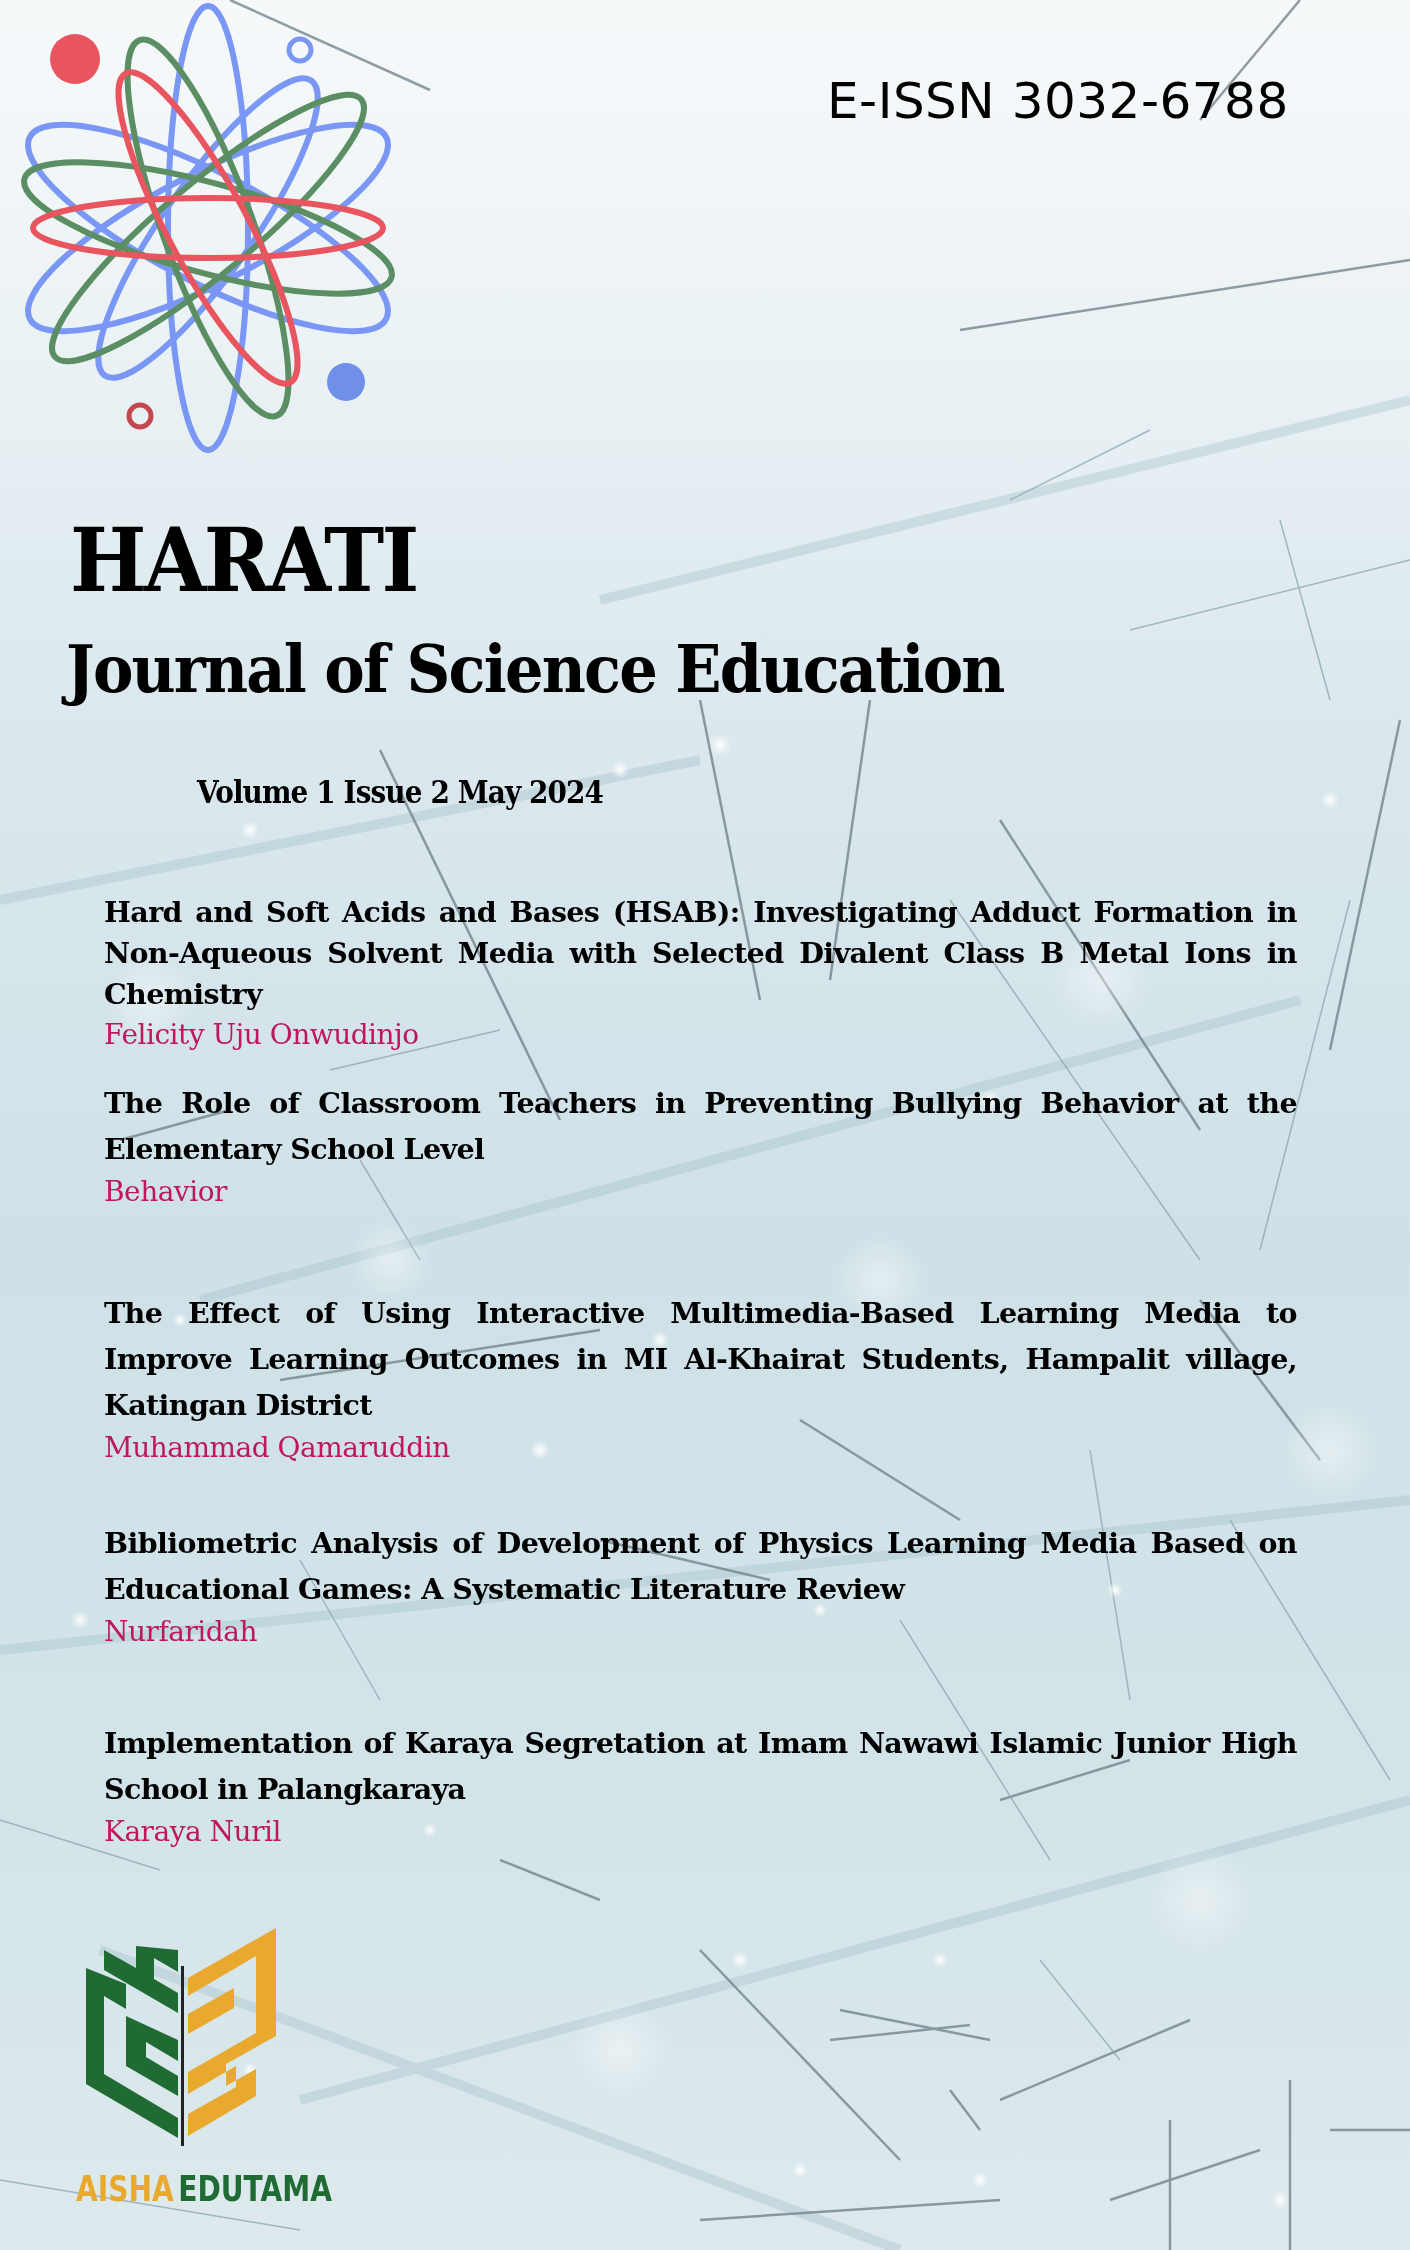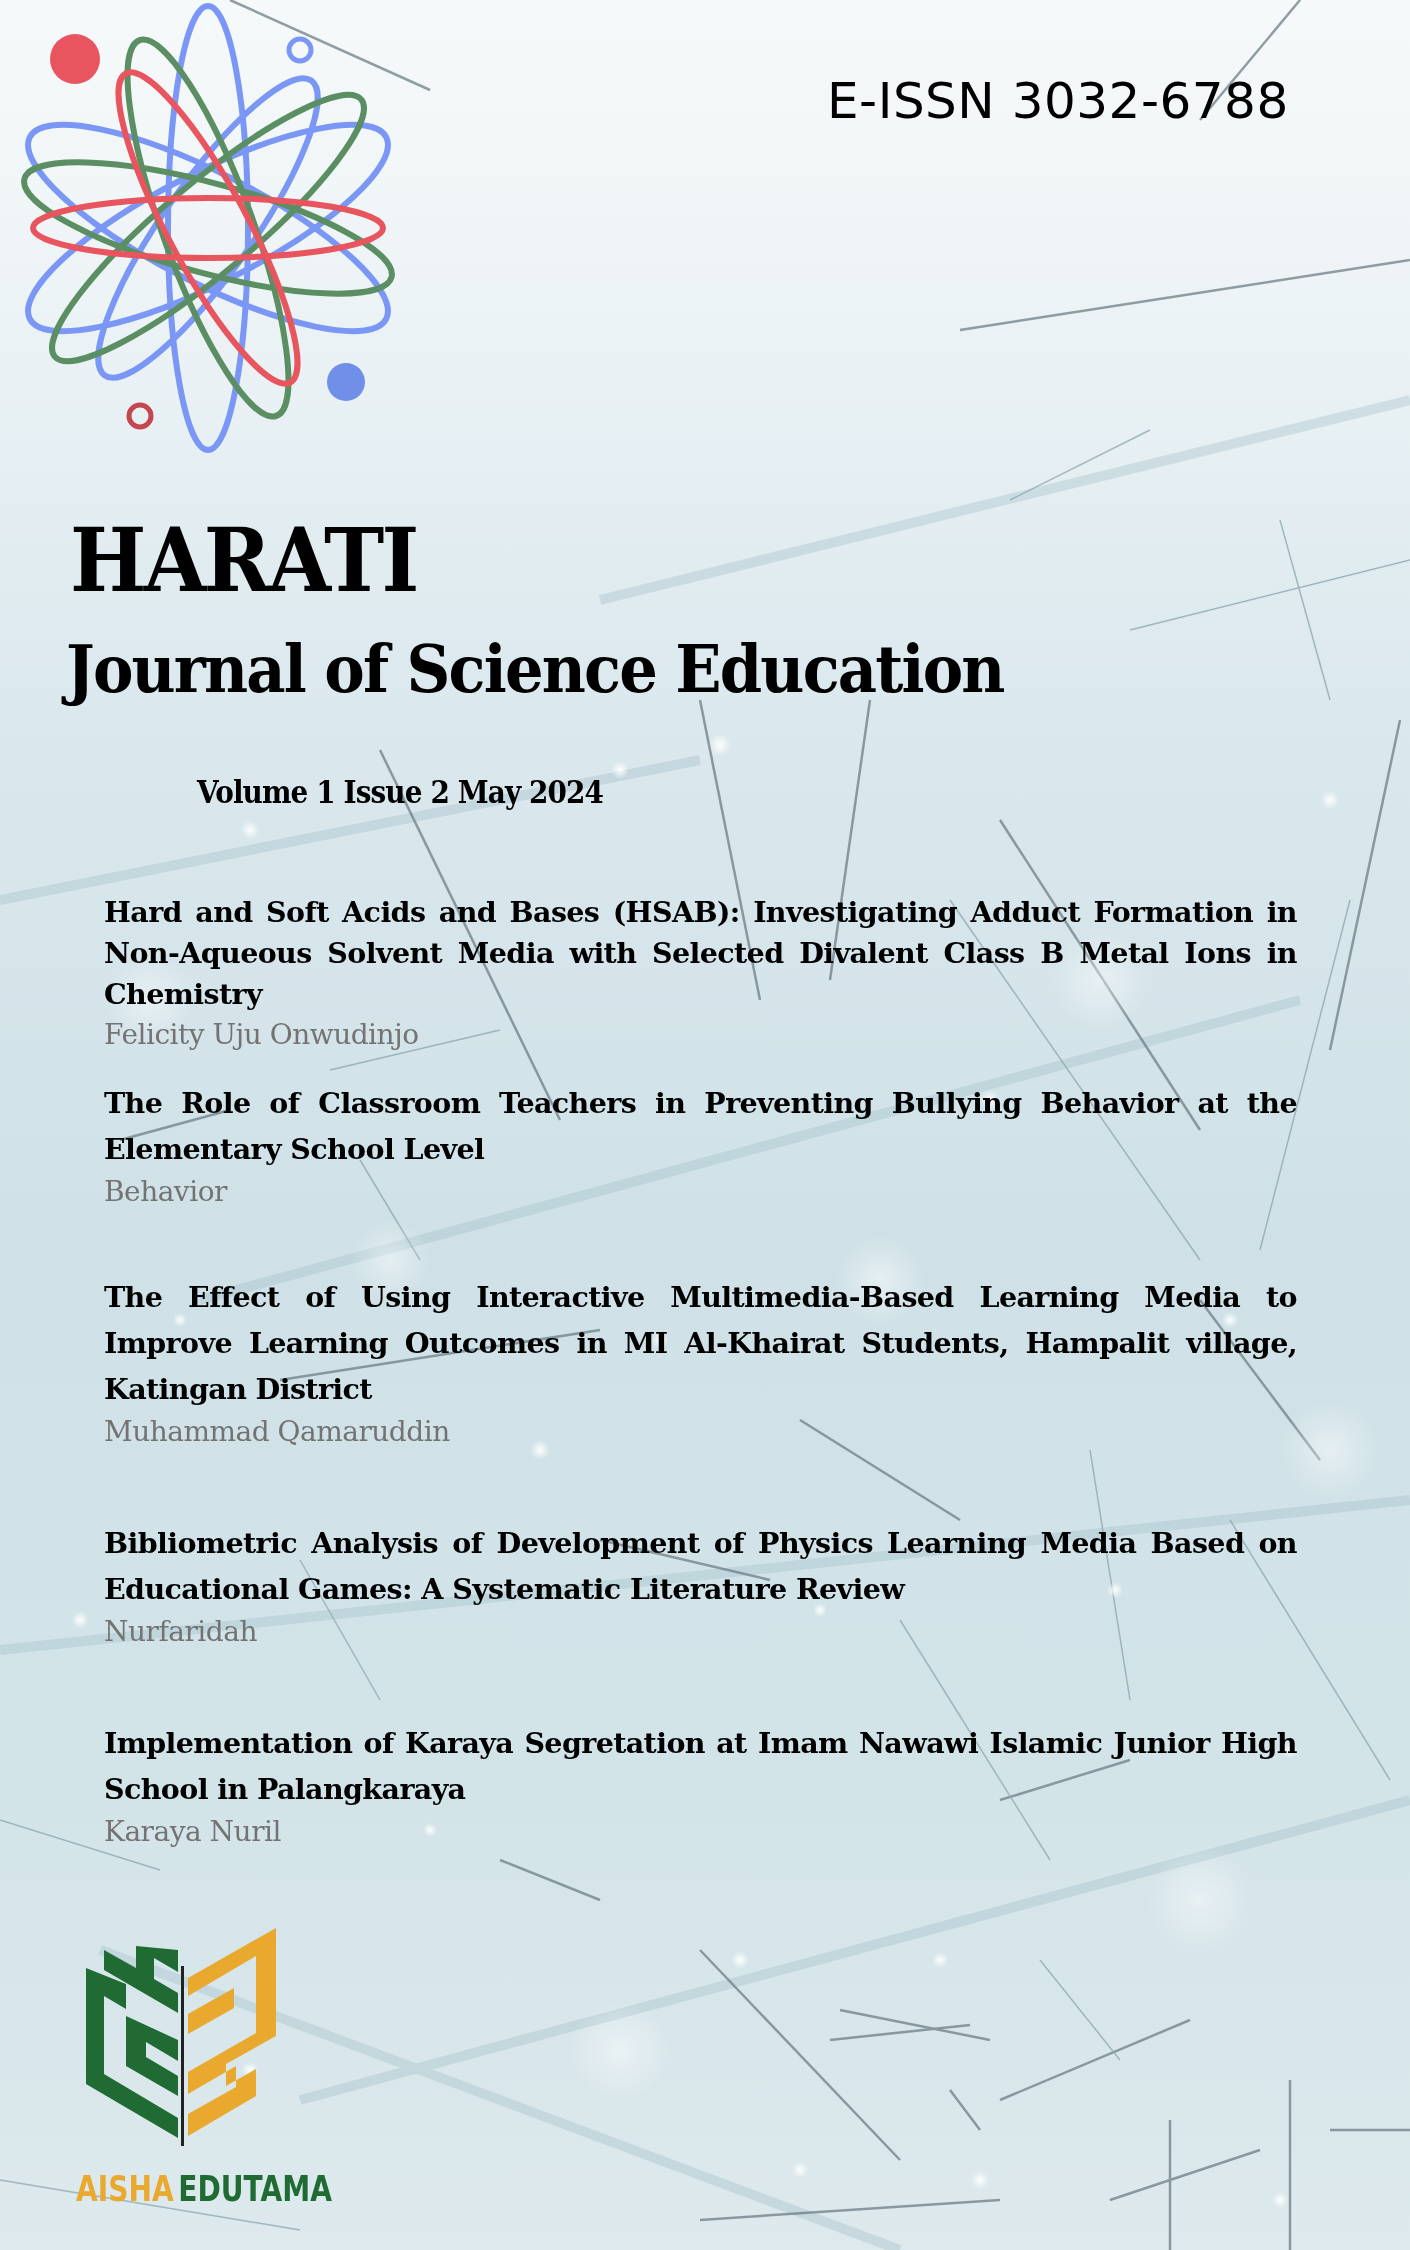--- a/index.html
+++ b/index.html
@@ -24,7 +24,7 @@
   }
   .art-author {
     font-family:"DejaVu Serif", serif; font-weight:400; font-size:28px; line-height:40px;
-    letter-spacing:-0.5px; margin:0; color:#737373;
+    letter-spacing:-0.5px; margin:0; color:#be185d;
   }
   .a1 { position:absolute; top:0px; width:1193px; }
   .a1 .art-title { line-height:41px; }

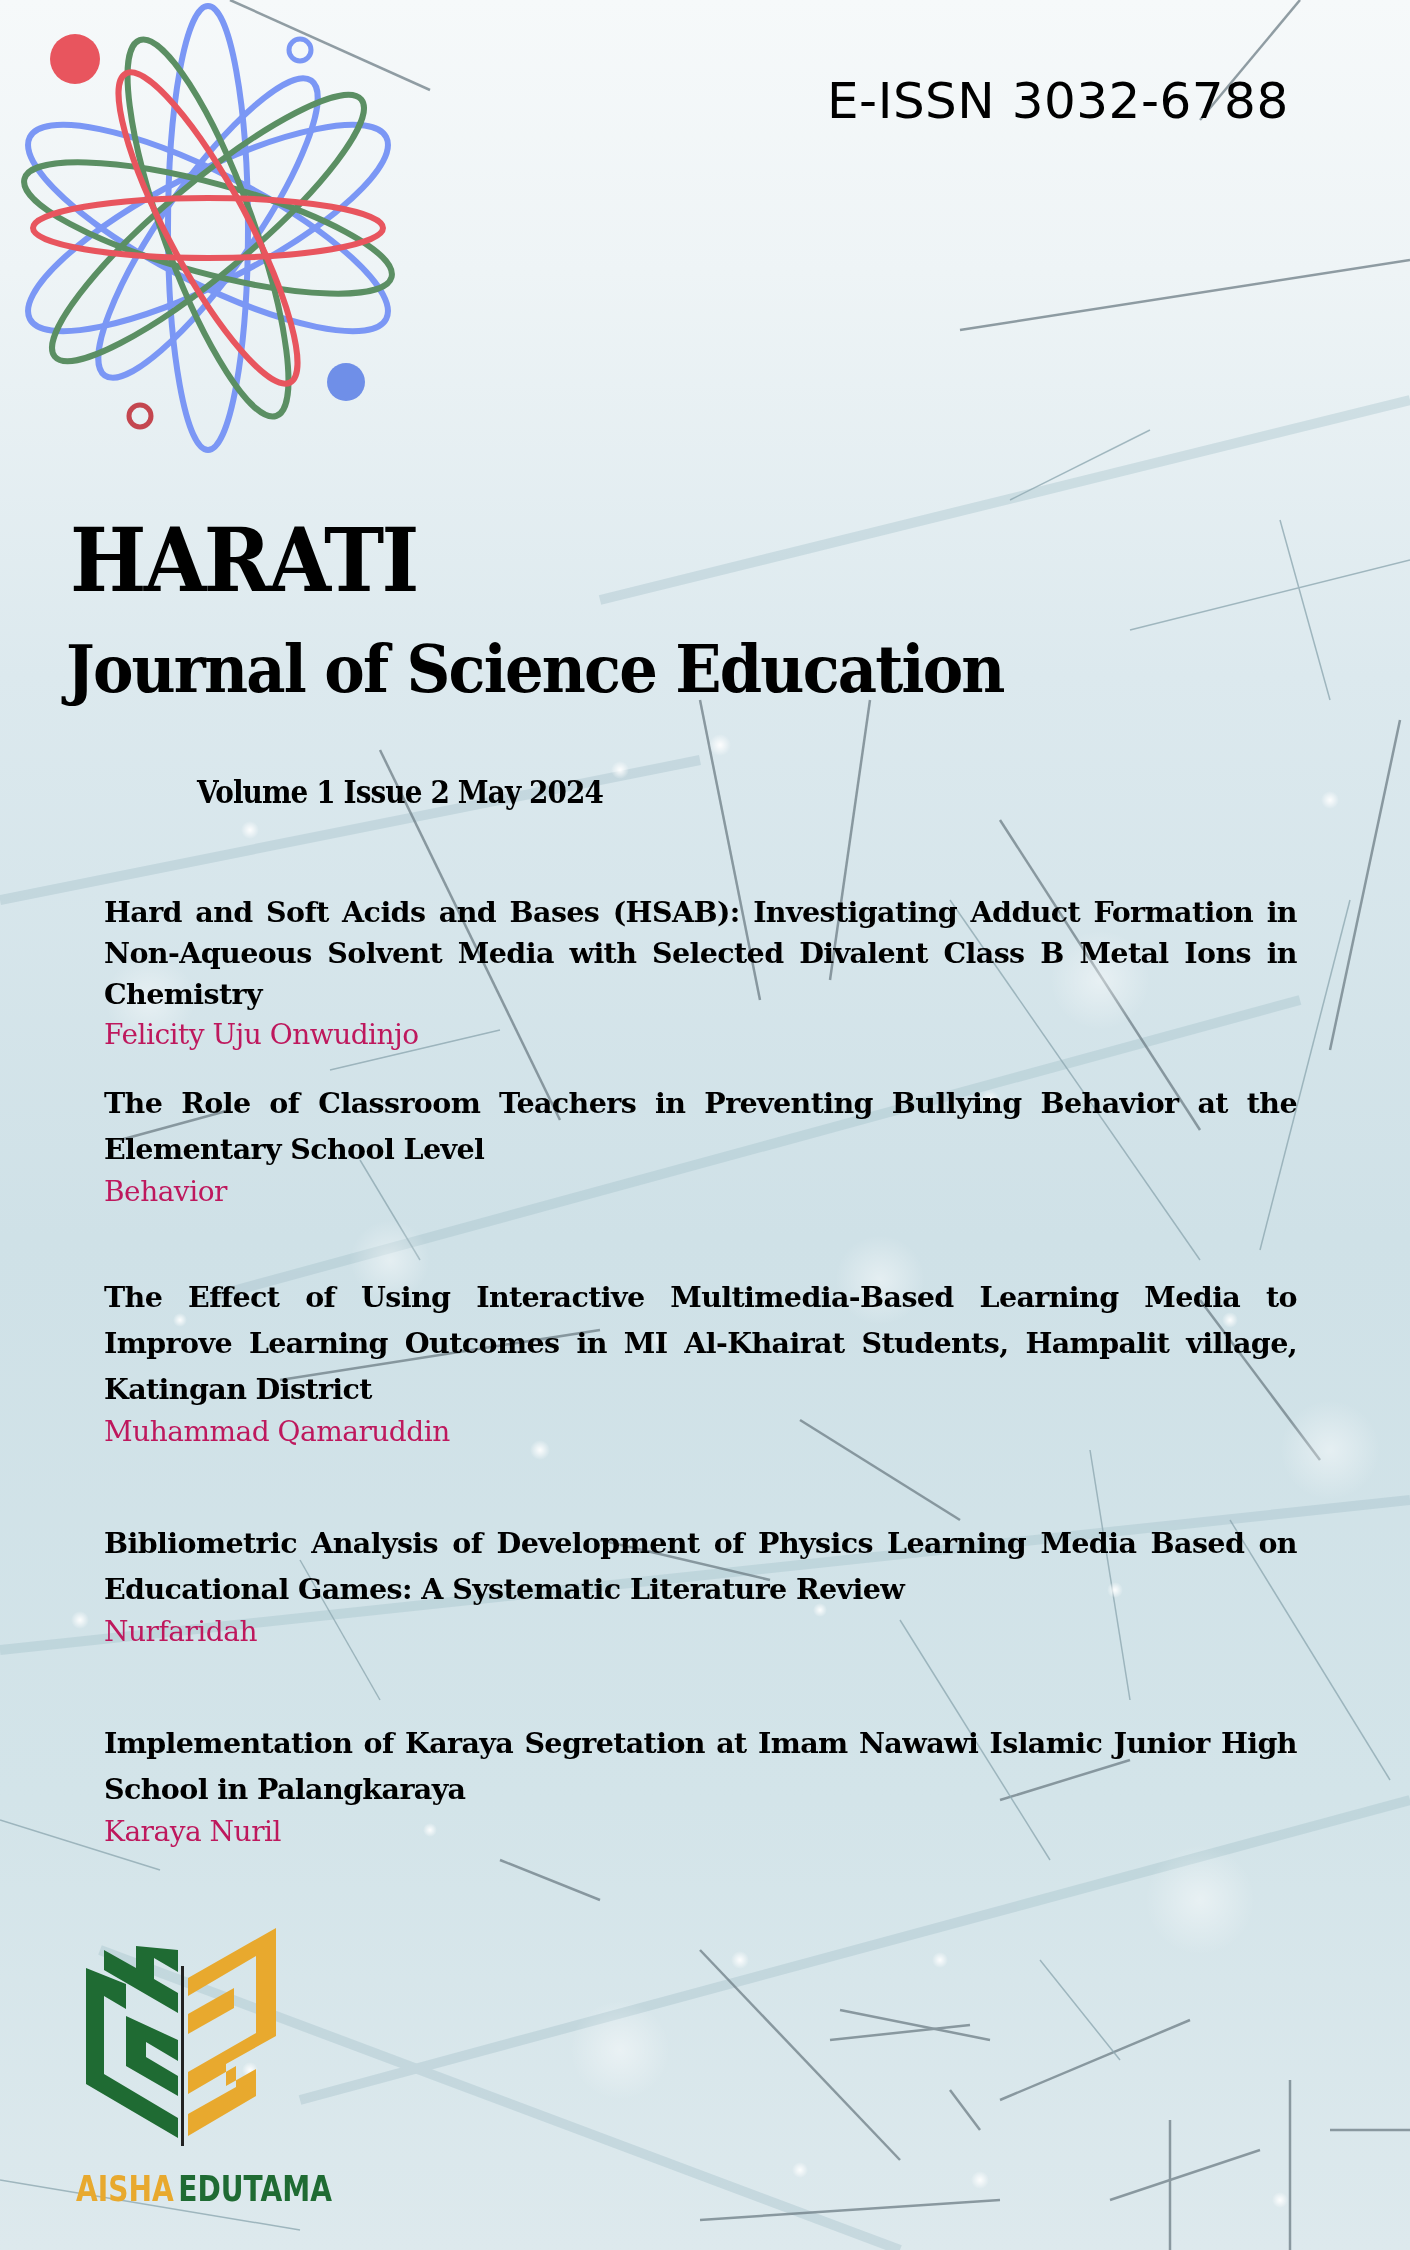--- a/index.html
+++ b/index.html
@@ -29,7 +29,7 @@
   .a1 { position:absolute; top:0px; width:1193px; }
   .a1 .art-title { line-height:41px; }
   .a2 { position:absolute; top:188px; width:1193px; }
-  .a3 { position:absolute; top:382px; width:1193px; }
+  .a3 { position:absolute; top:398px; width:1193px; }
   .a4 { position:absolute; top:628px; width:1193px; }
   .a5 { position:absolute; top:828px; width:1193px; }
   .logo { left:76px; top:1906px; width:260px; height:320px; }

